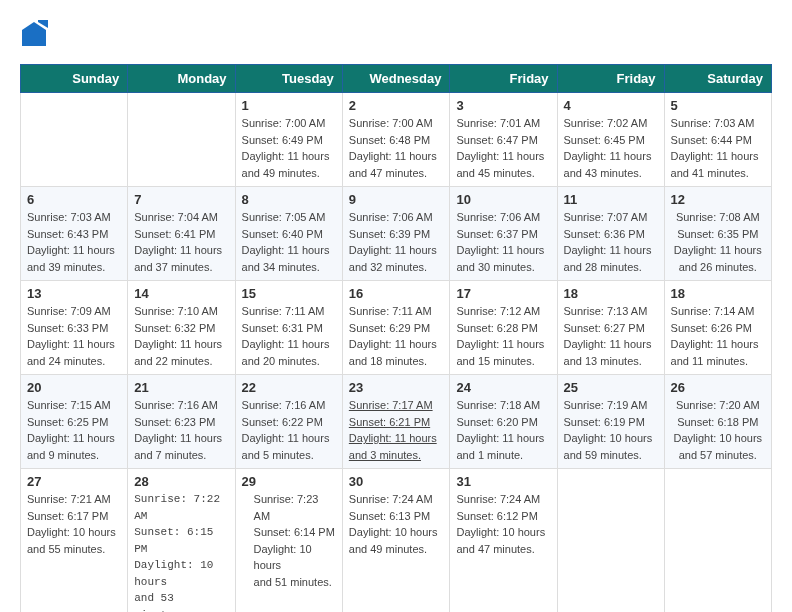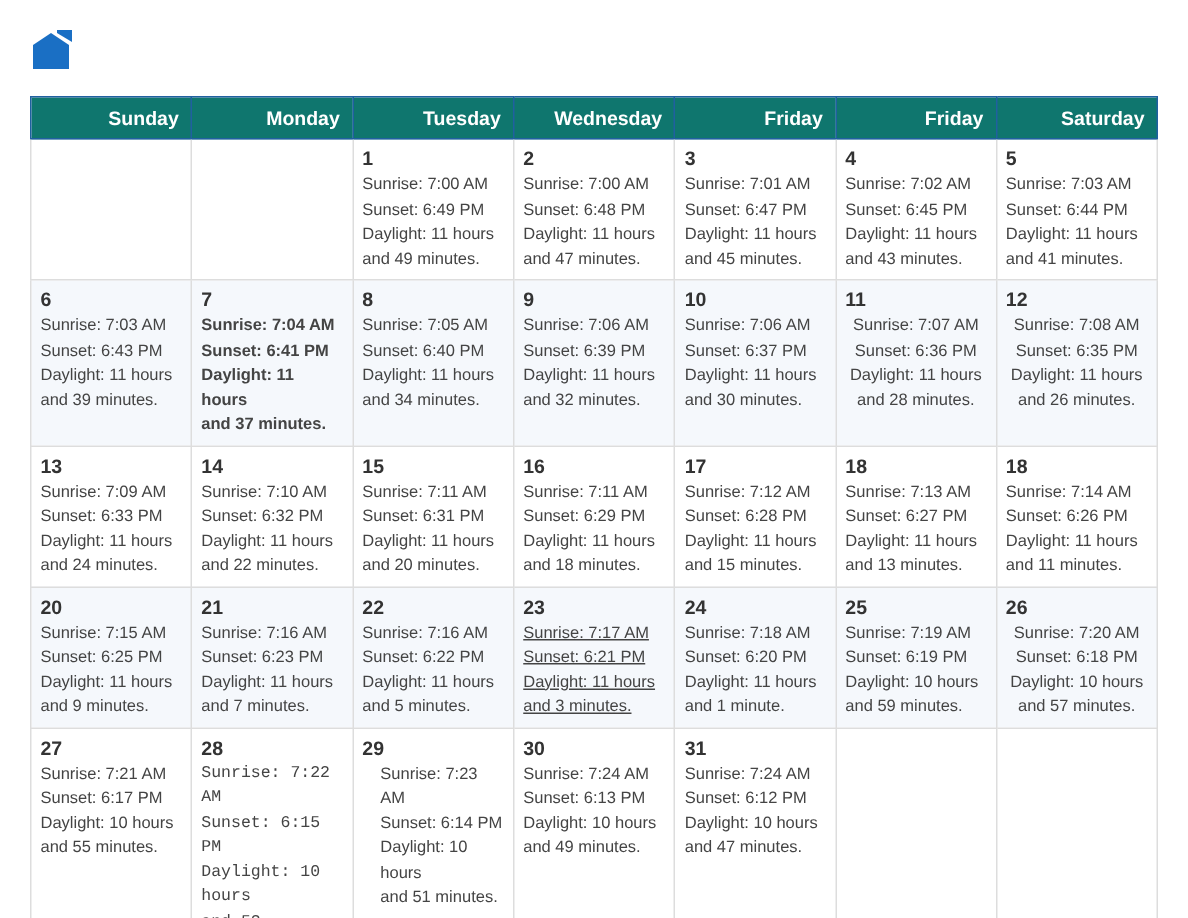--- a/index.html
+++ b/index.html
@@ -169,7 +169,7 @@
         </td>
         <td>
           <span class="day-number">7</span>
-          <div class="day-info" style="white-space: pre-line; font-weight: bold;">Sunrise: 7:04 AM
+          <div class="day-info" style="white-space: pre-line;">Sunrise: 7:04 AM
 Sunset: 6:41 PM
 Daylight: 11 hours
 and 37 minutes.</div>

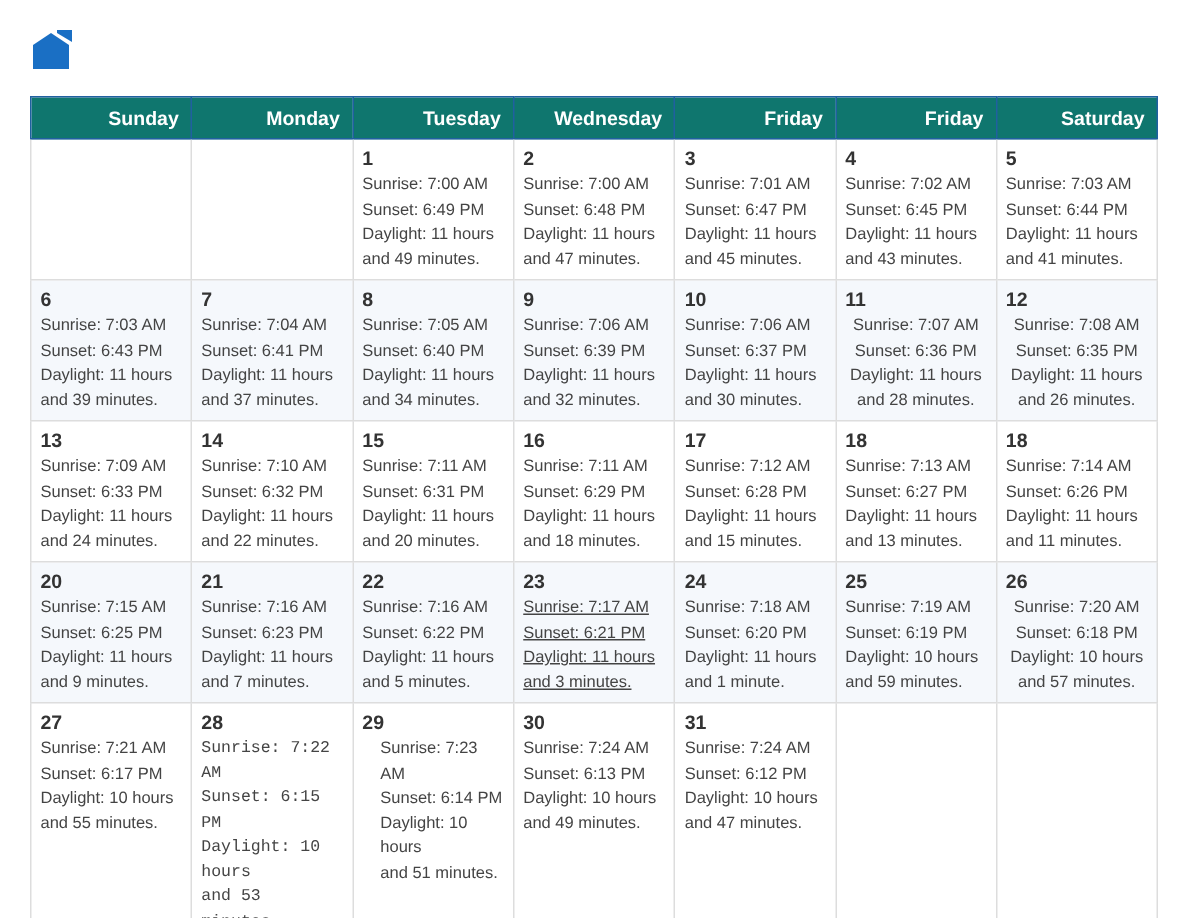--- a/index.html
+++ b/index.html
@@ -197,7 +197,7 @@
         </td>
         <td>
           <span class="day-number">11</span>
-          <div class="day-info" style="white-space: pre-line; text-align: center;">Sunrise: 7:07 AM
+          <div class="day-info" style="white-space: pre-line;">Sunrise: 7:07 AM
 Sunset: 6:36 PM
 Daylight: 11 hours
 and 28 minutes.</div>

